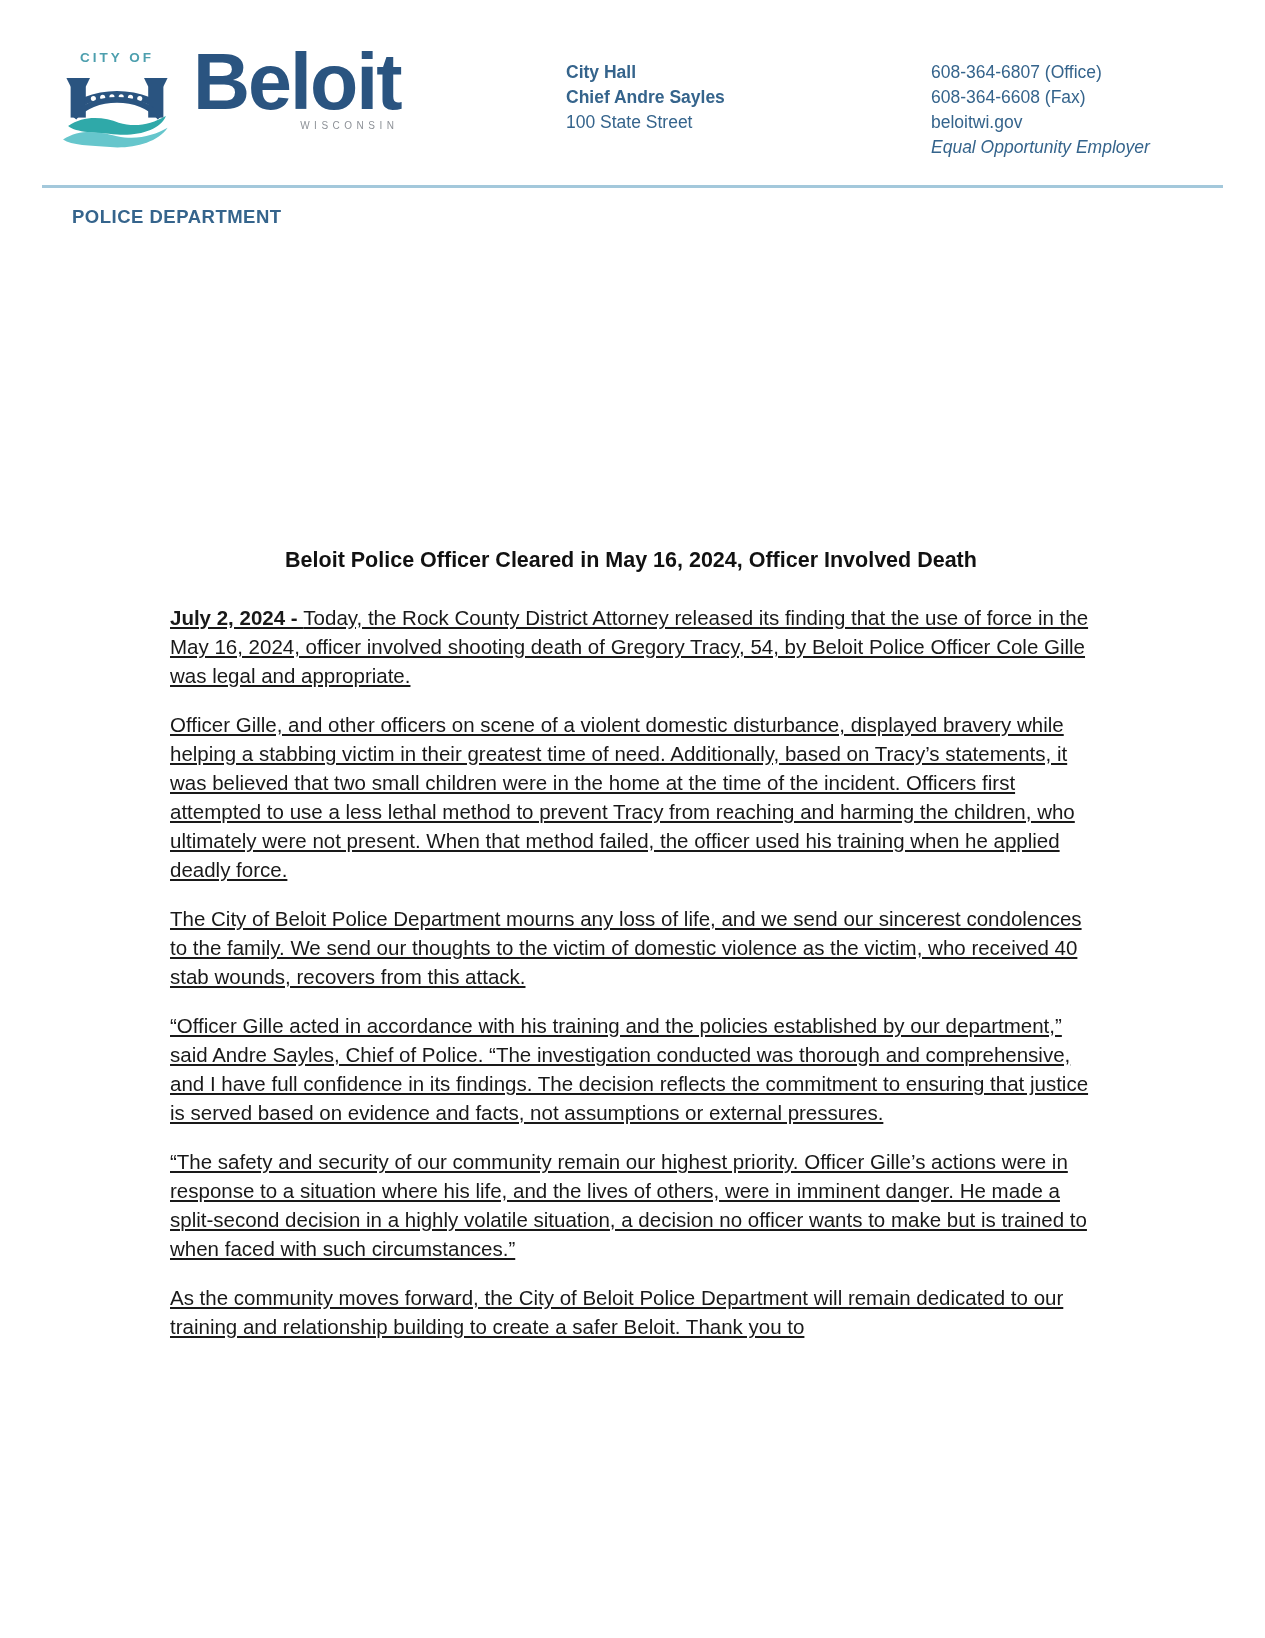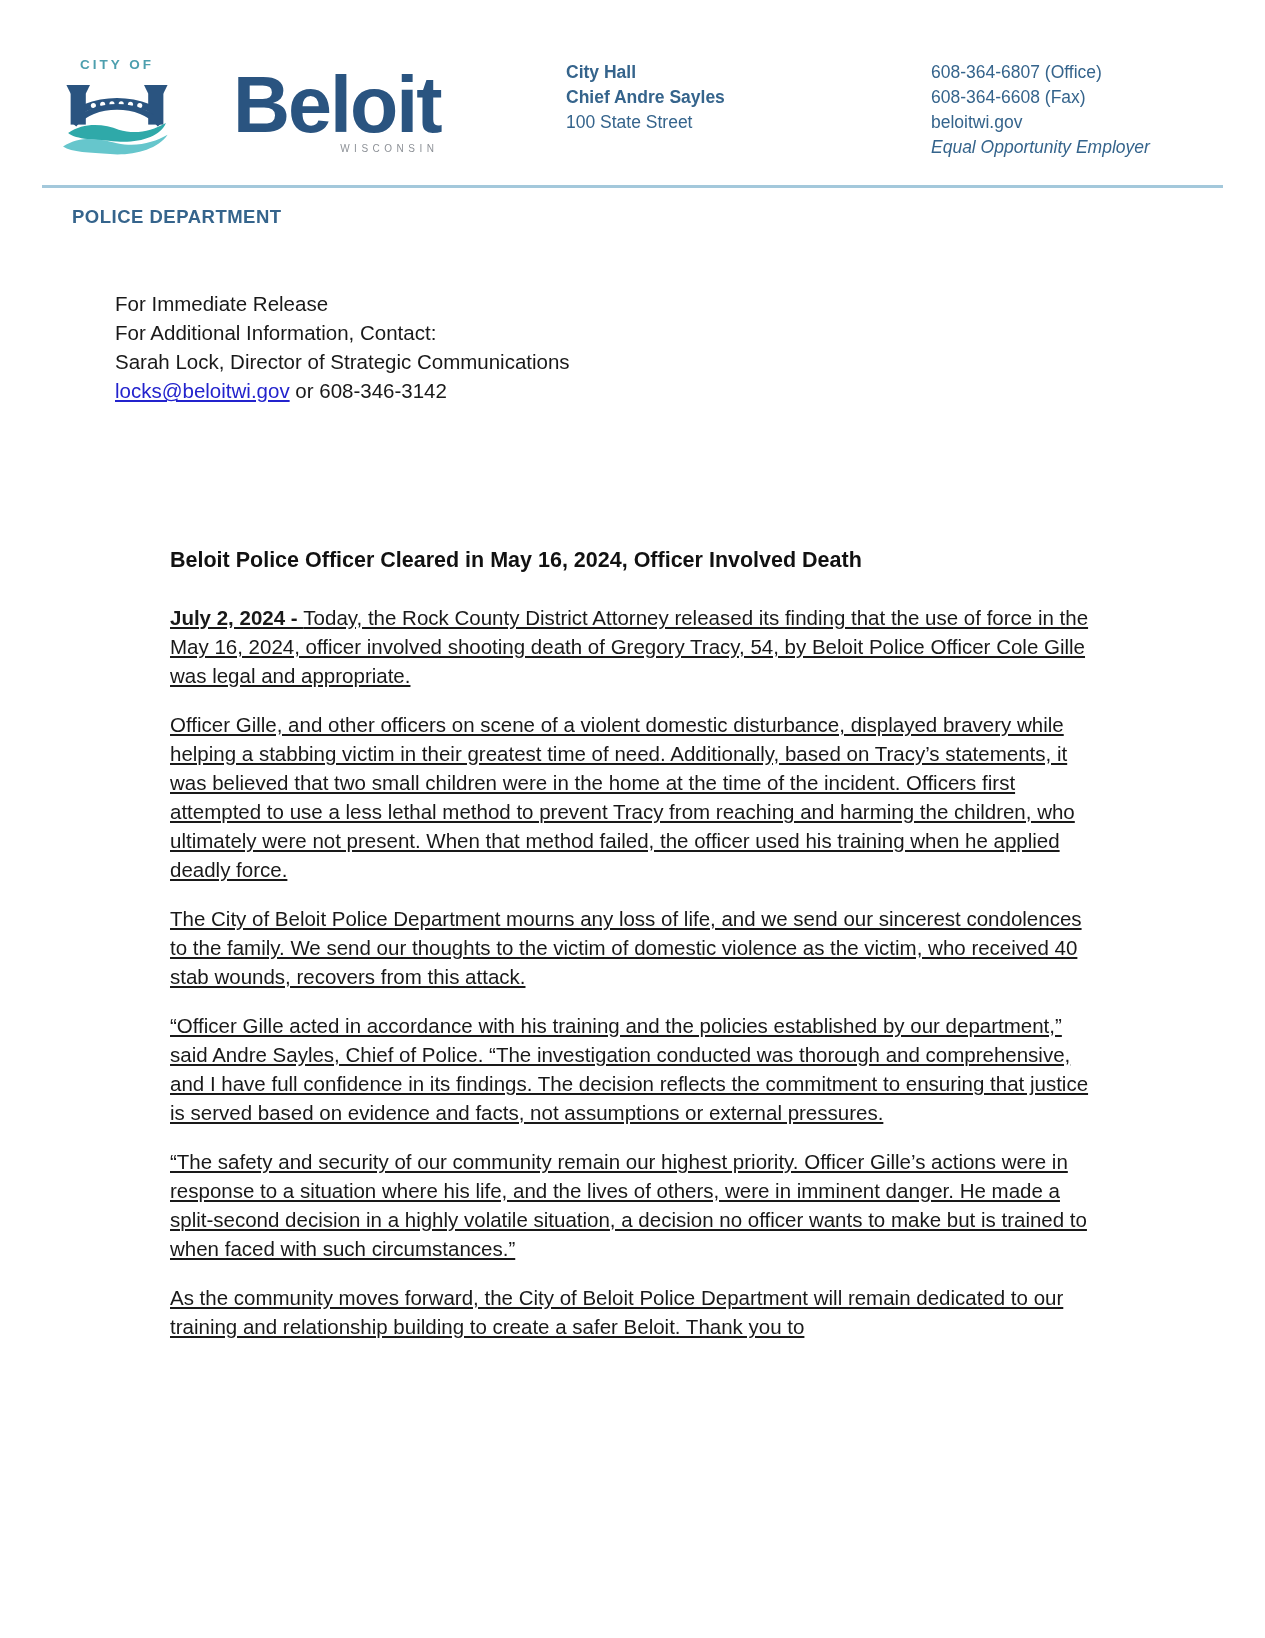--- a/index.html
+++ b/index.html
@@ -9,7 +9,7 @@
   }
   
   .header{position:absolute;top:50px;left:58px;right:42px;display:flex;}
-  .logo-block{width:508px;display:flex;align-items:flex-end;gap:40px;}
+  .logo-block{width:508px;display:flex;align-items:flex-start;}
   .logo-icon-wrap{width:118px;display:flex;flex-direction:column;align-items:center;}
   .city-of{
     font-size:13.5px;font-weight:bold;letter-spacing:3px;color:var(--cityof);

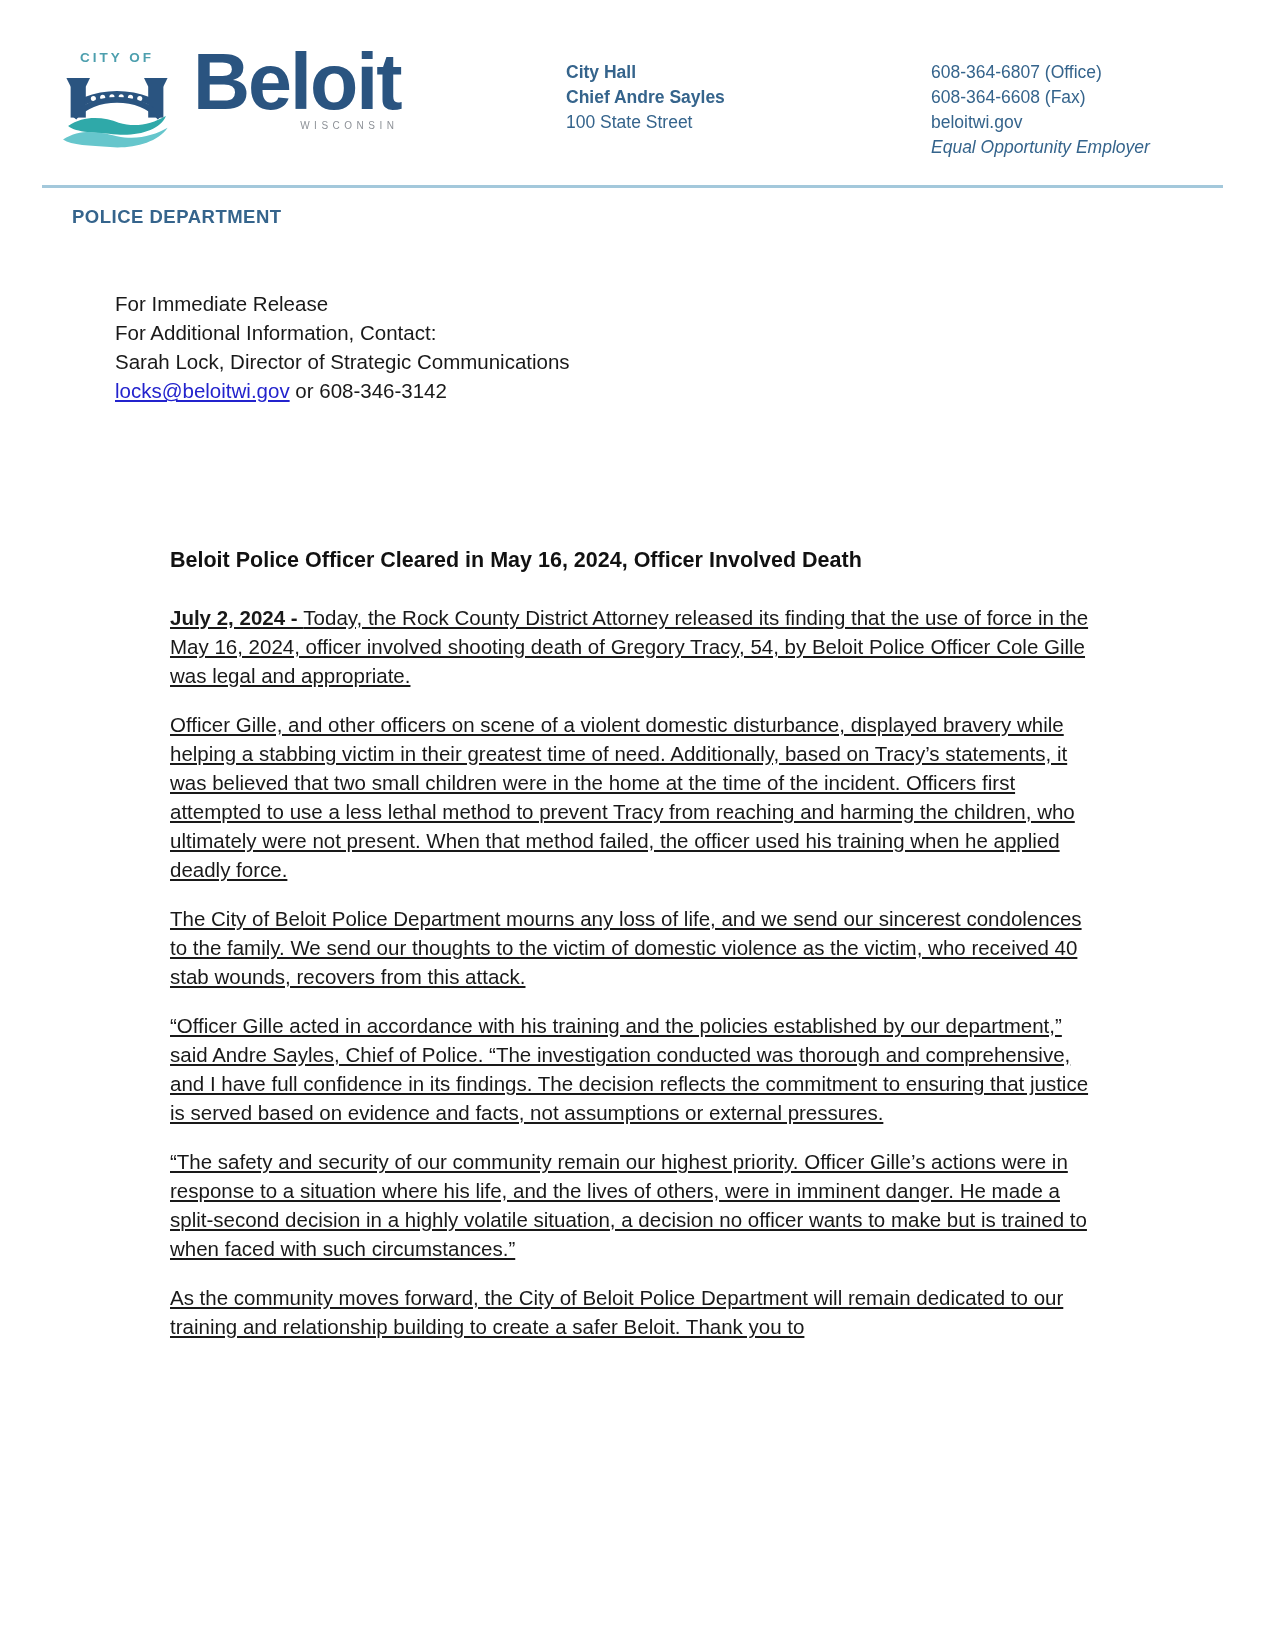--- a/index.html
+++ b/index.html
@@ -109,12 +109,6 @@
 
   <div class="dept">POLICE DEPARTMENT</div>
 
-  <div class="release">
-    <div>For Immediate Release</div>
-    <div>For Additional Information, Contact:</div>
-    <div>Sarah Lock, Director of Strategic Communications</div>
-    <div><a class="email">locks@beloitwi.gov</a><span> or 608-346-3142</span></div>
-  </div>
 
   <div class="article">
     <h1 class="title">Beloit Police Officer Cleared in May 16, 2024, Officer Involved Death</h1>

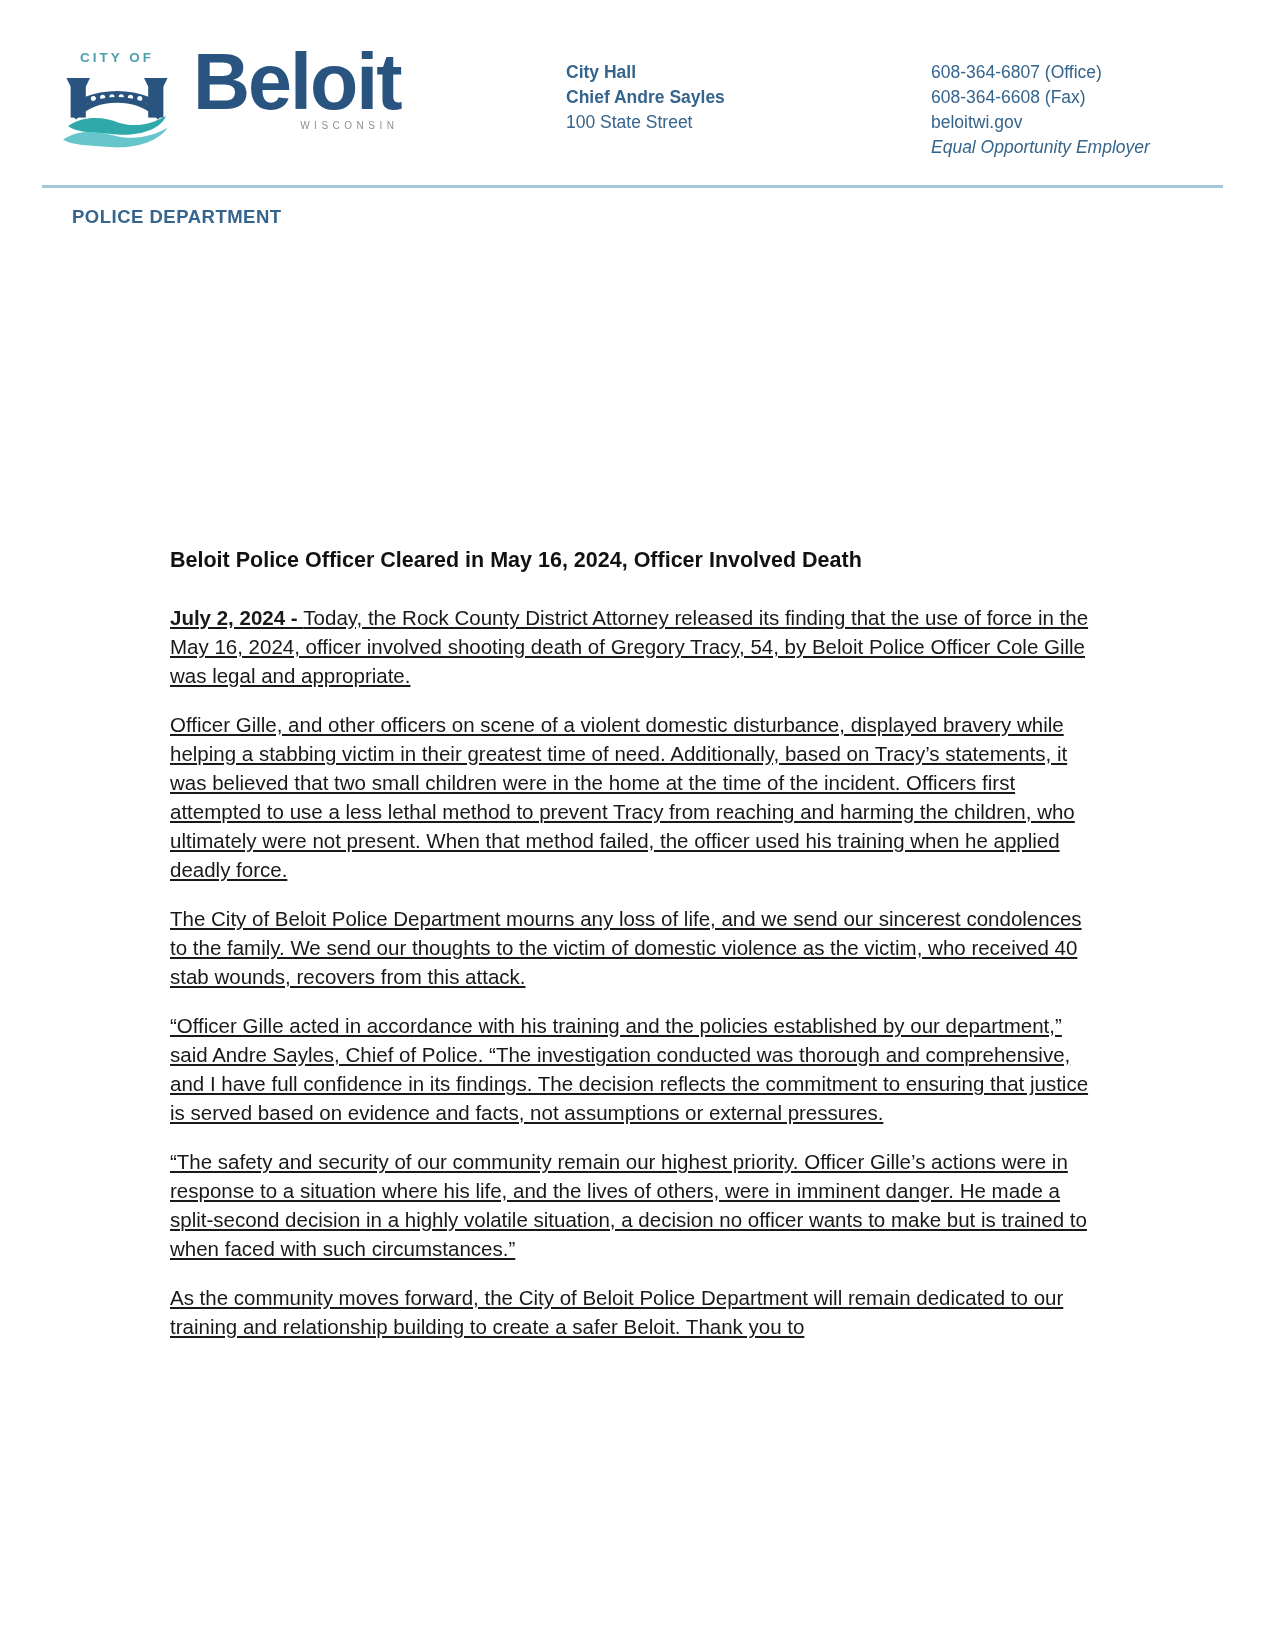--- a/index.html
+++ b/index.html
@@ -48,7 +48,7 @@
     position:absolute;top:546px;left:170px;width:922px;
     font-size:20.5px;line-height:29px;color:var(--ink);
   }
-  .title{font-size:21.5px;font-weight:bold;margin:0 0 28px 0;color:#111;}
+  .title{font-size:21.5px;font-weight:bold;text-align:center;margin:0 0 28px 0;color:#111;}
   .article p{margin:0 0 20px 0;text-decoration:underline;}
 </style>
 </head>

